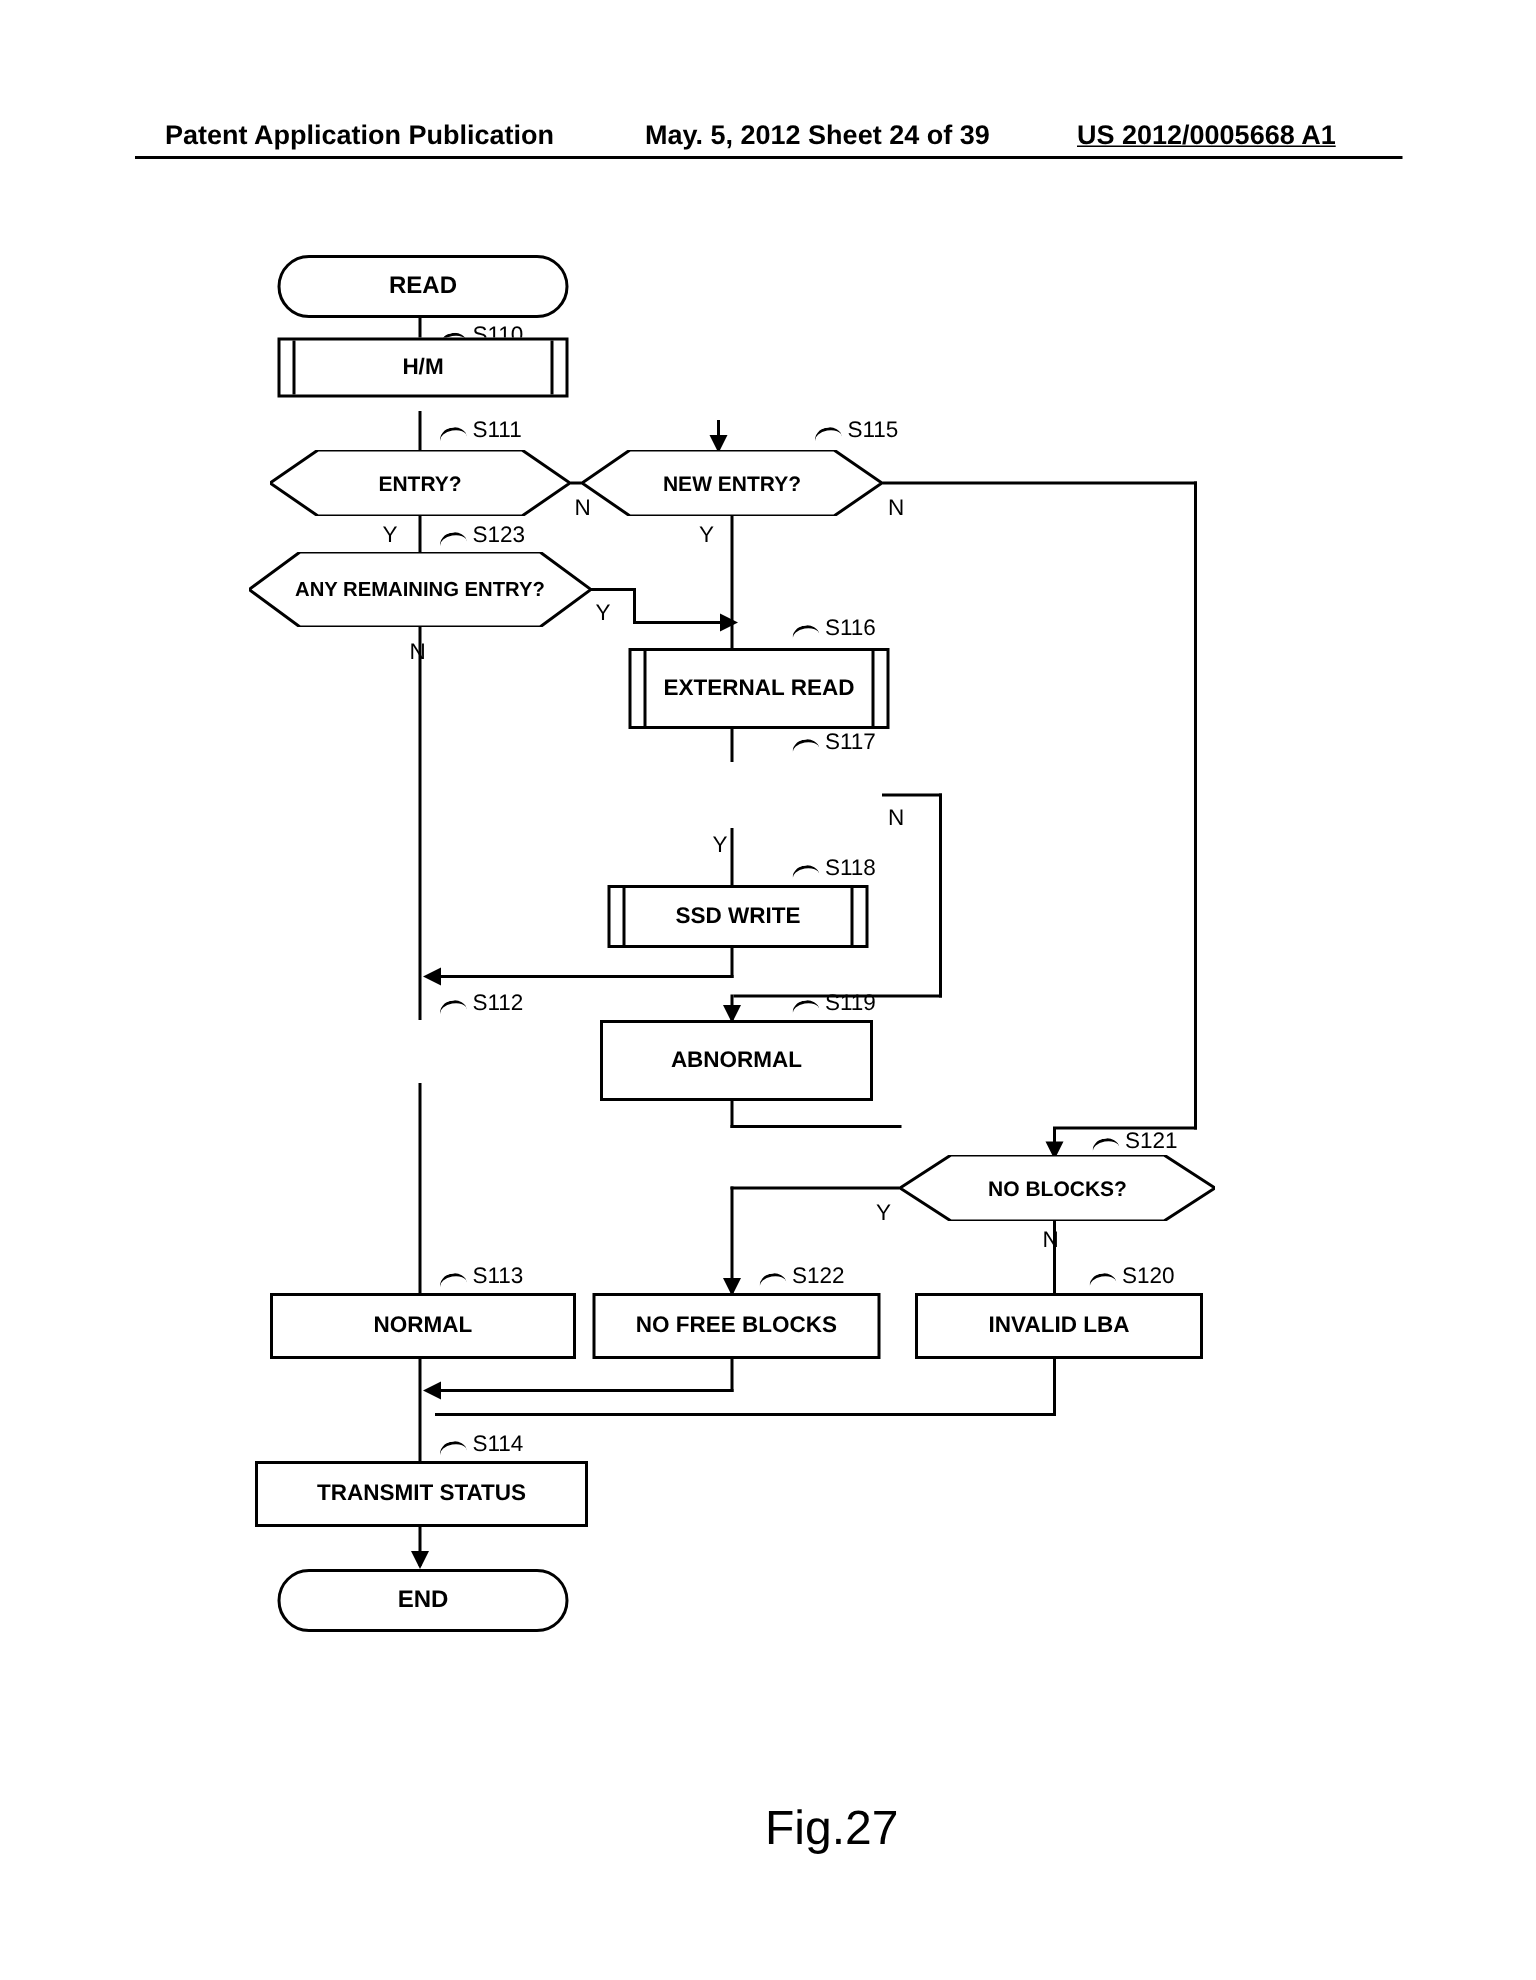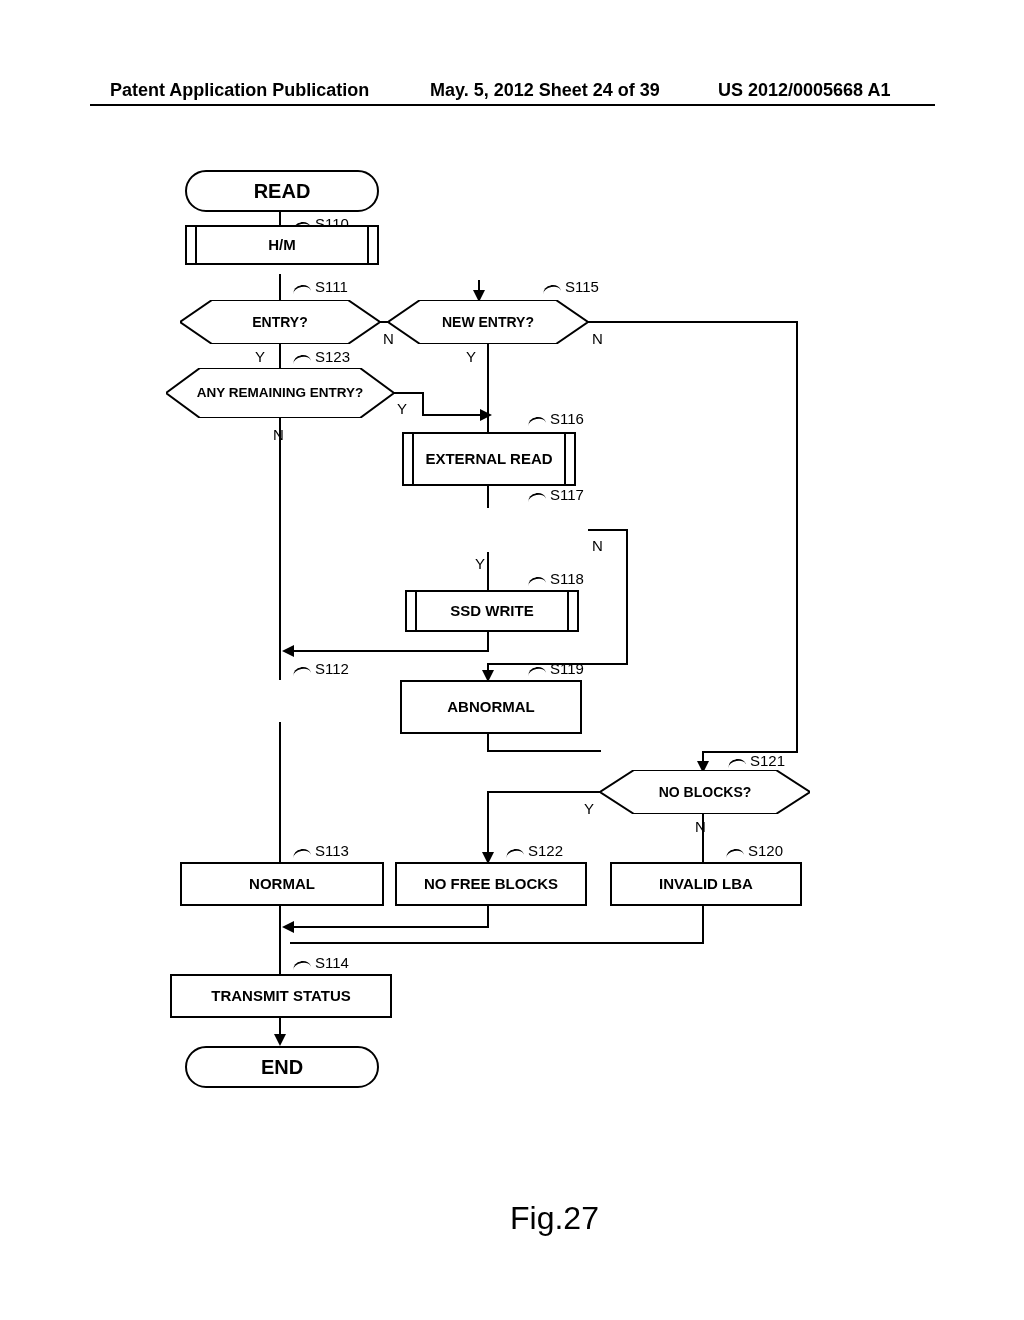--- a/index.html
+++ b/index.html
@@ -20,7 +20,7 @@
   }
   .hleft { position: absolute; left: 110px; }
   .hcenter { position: absolute; left: 430px; }
-  .hright { position: absolute; left: 718px; }
+  .hright { position: absolute; left: 718px; text-decoration: underline; }
   .hrule {
     position: absolute;
     top: 104px;

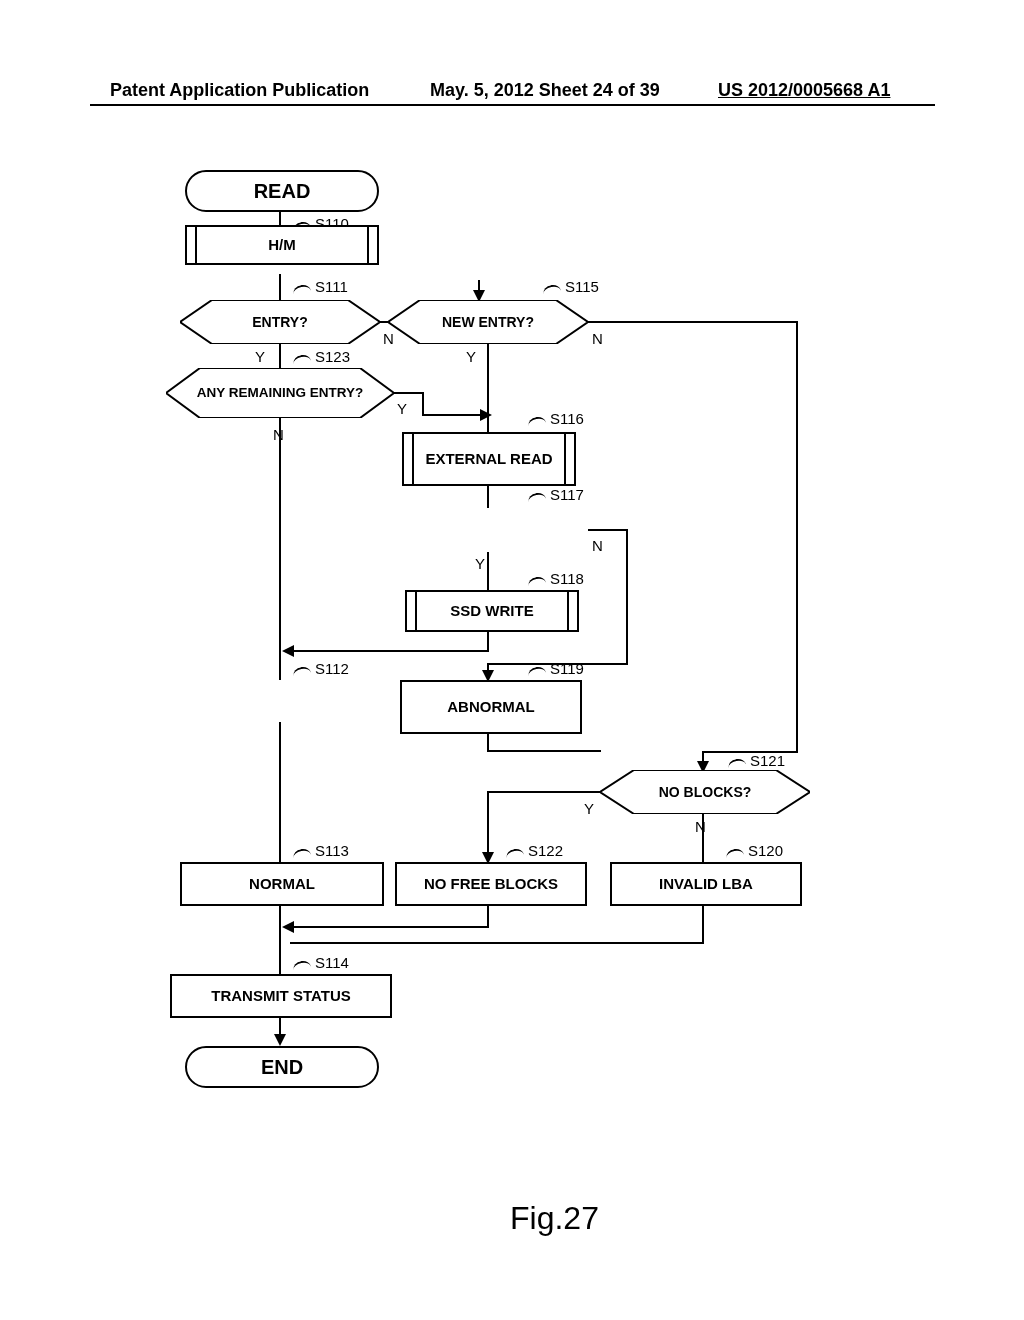--- a/index.html
+++ b/index.html
@@ -54,7 +54,7 @@
     align-items: center;
     justify-content: center;
     font-weight: bold;
-    font-size: 20px;
+    font-size: 16px;
     background: #fff;
   }
   

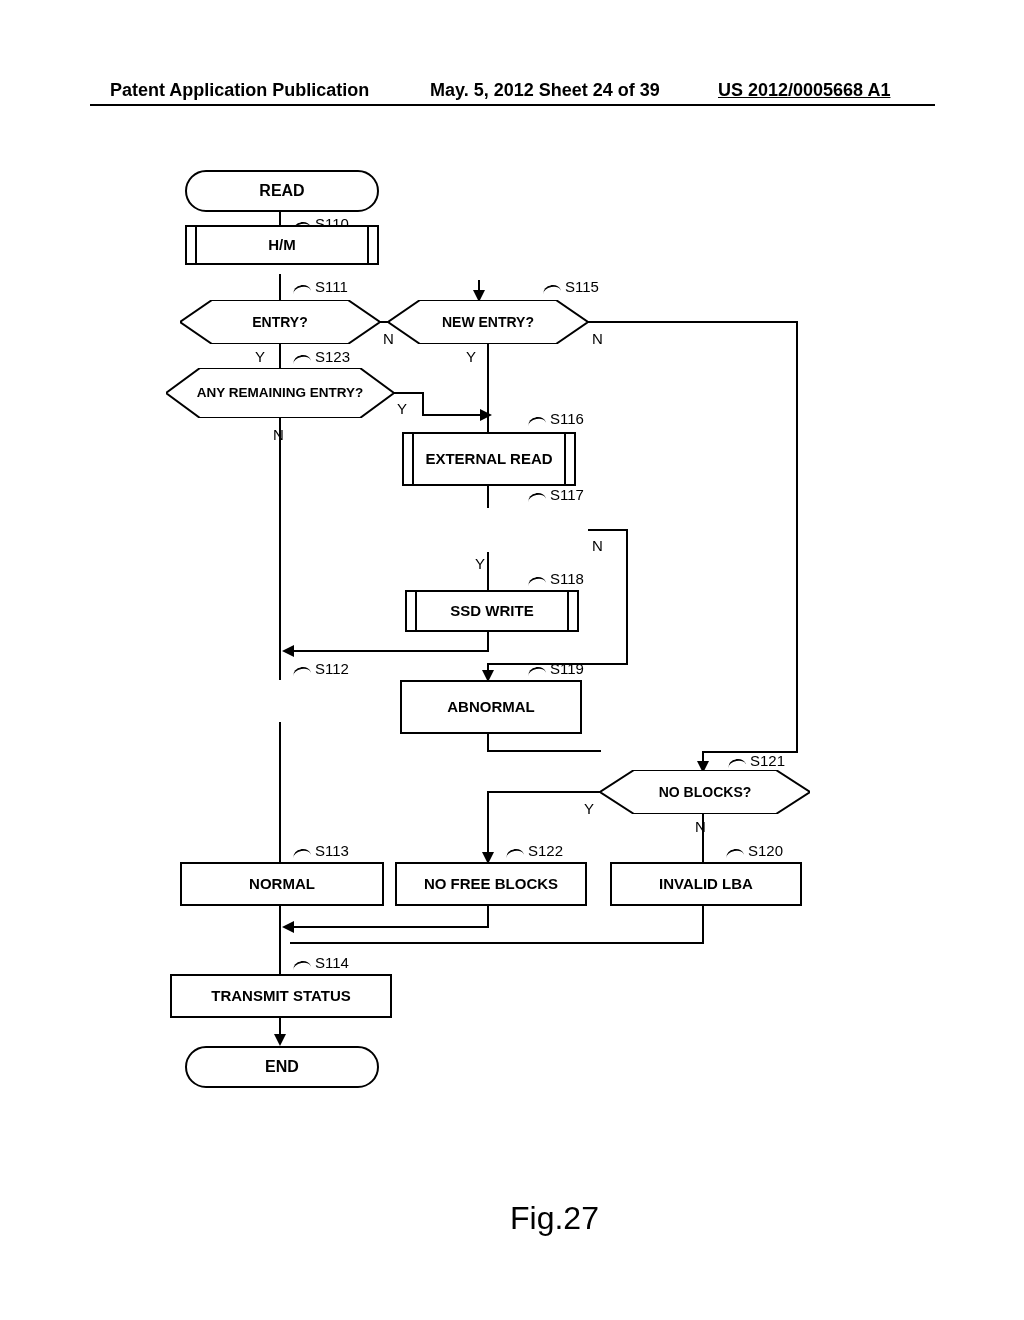--- a/index.html
+++ b/index.html
@@ -207,7 +207,7 @@
   <div class="line" style="left:357px; top:174px; width:2px; height:88px;"></div>
   <span class="slabel" style="left:420px; top:240px;">S116</span>
 
-  <div class="proc predef" style="left:272px; top:262px; width:170px; height:50px;">
+  <div class="proc predef" style="left:289px; top:262px; width:170px; height:50px;">
     <span>EXTERNAL READ</span>
   </div>
 

